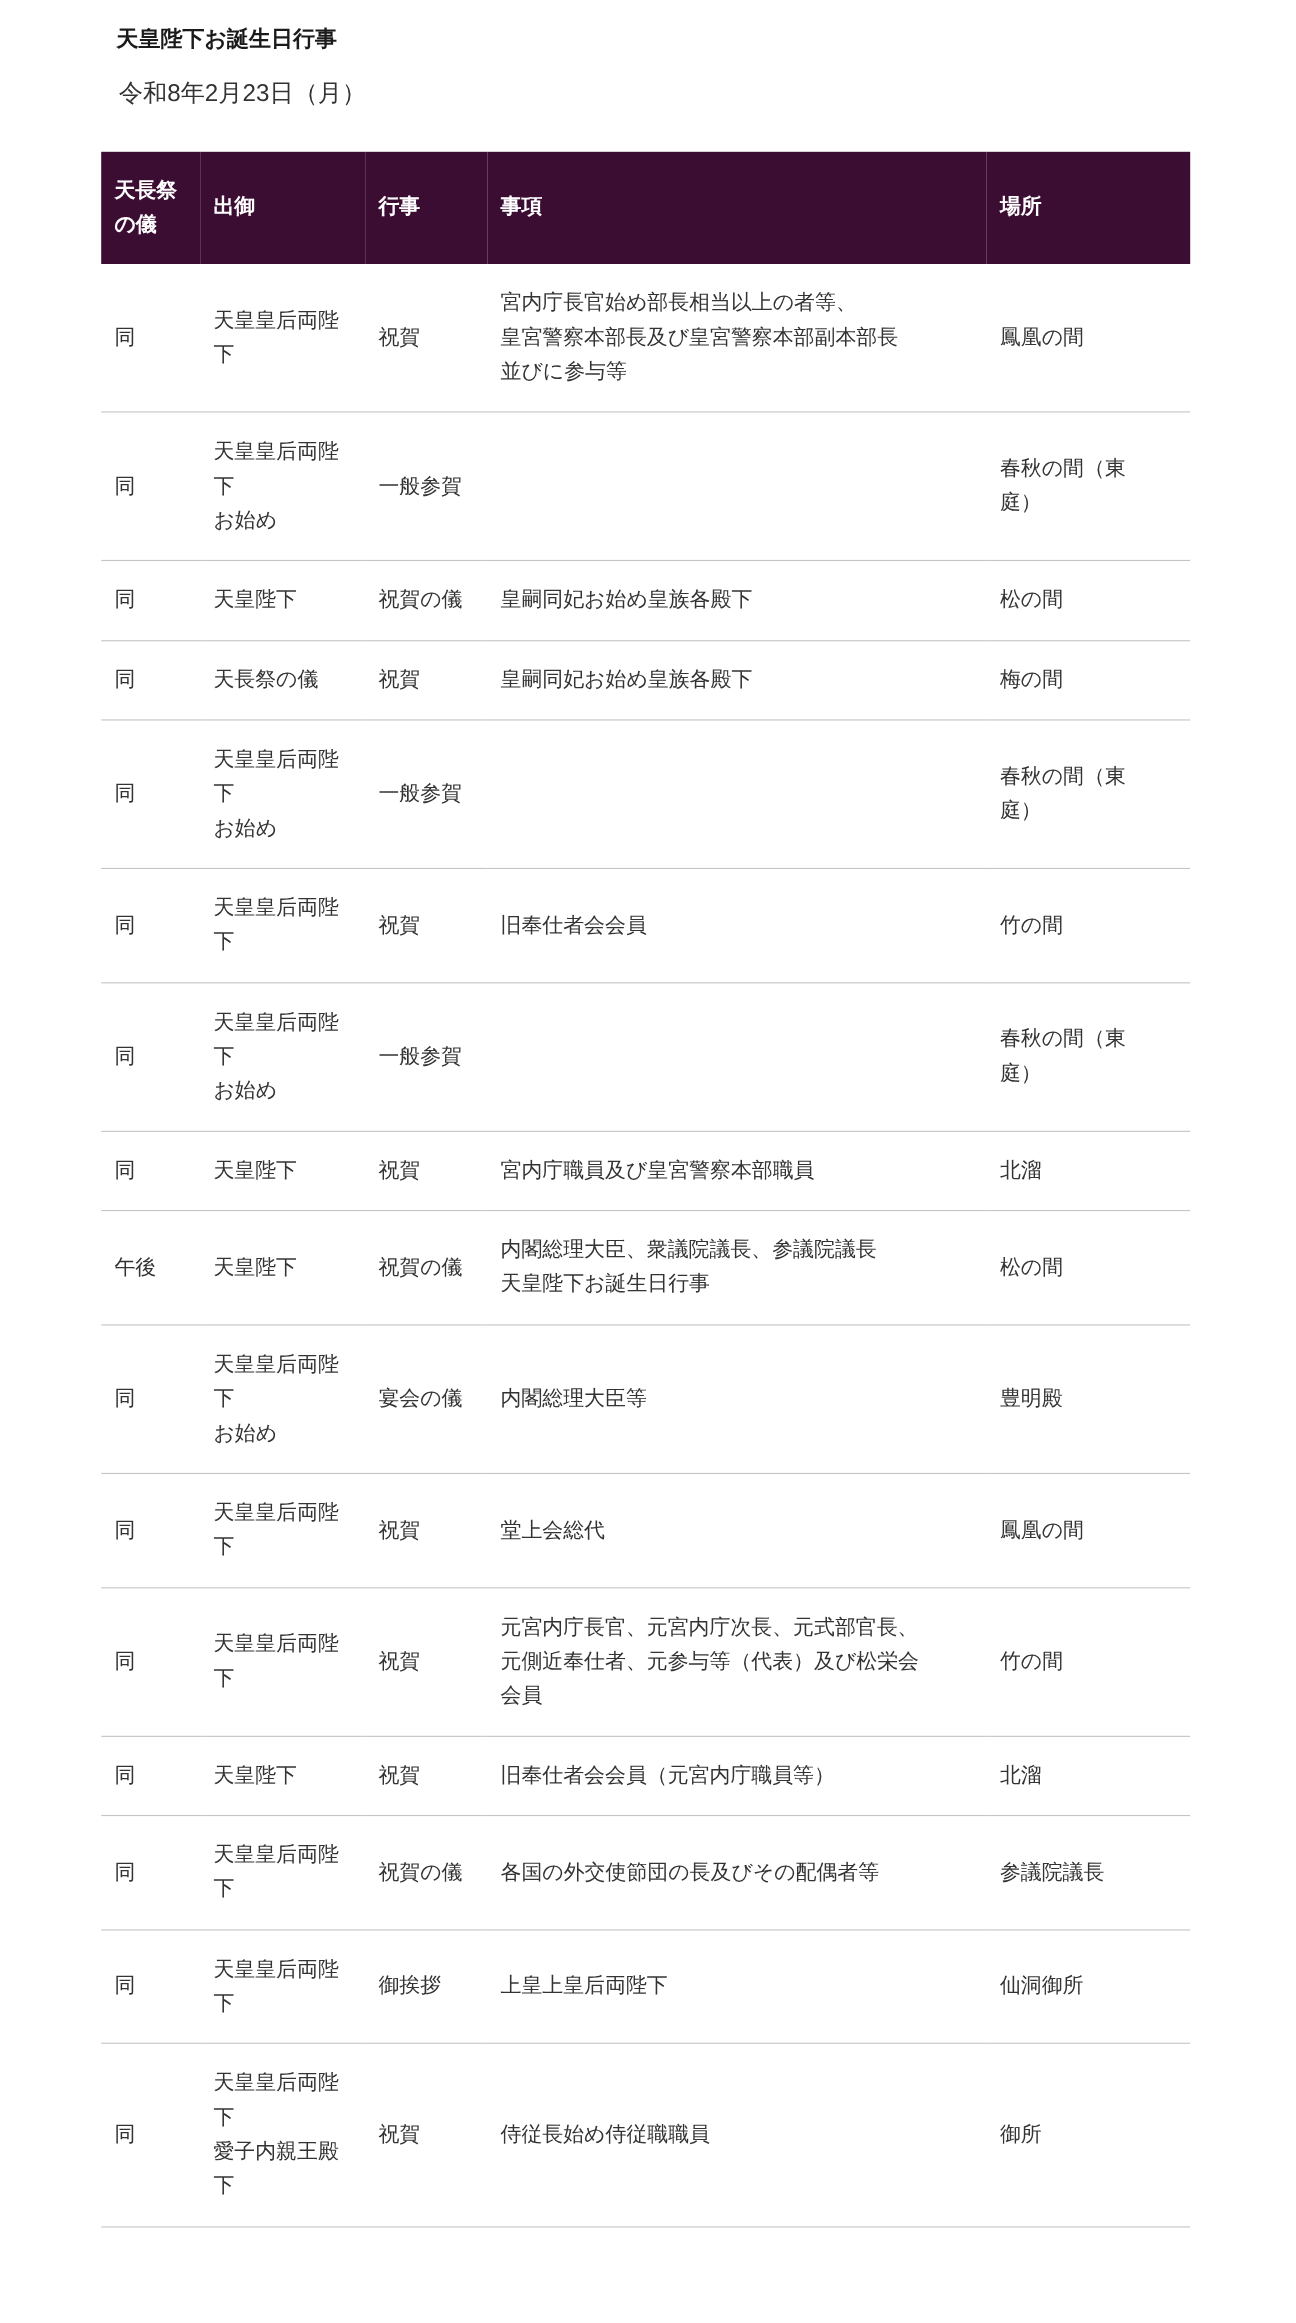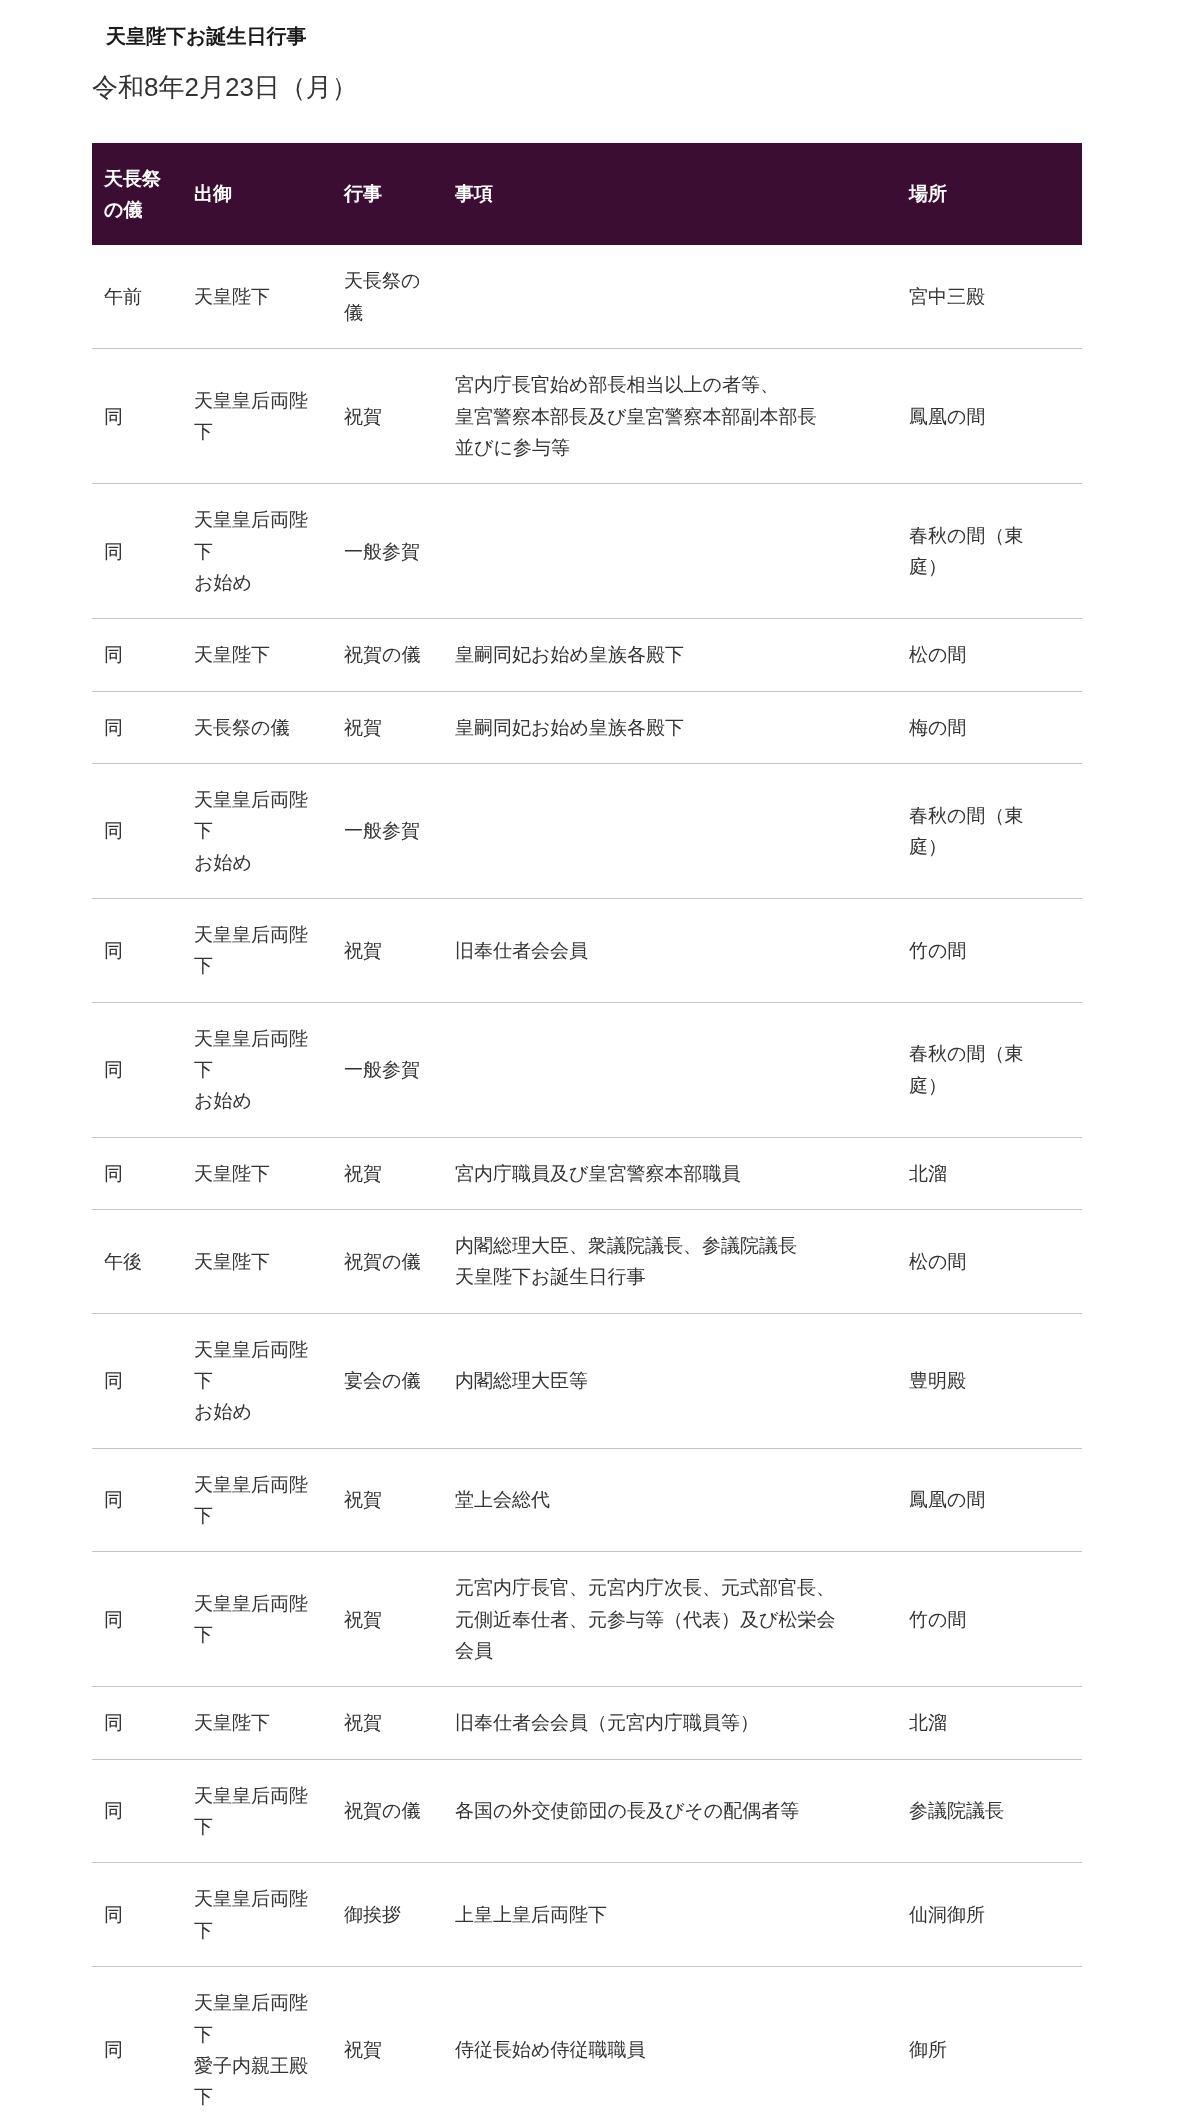--- a/index.html
+++ b/index.html
@@ -32,9 +32,9 @@
     margin:14px;
   }
   p.event-date{
-    font-size:26px;
+    font-size:22px;
     line-height:1.3;
-    margin:22px 0 0 0;
+    margin:22px 0 0 16px;
     color:var(--body-text);
   }
   table.schedule{

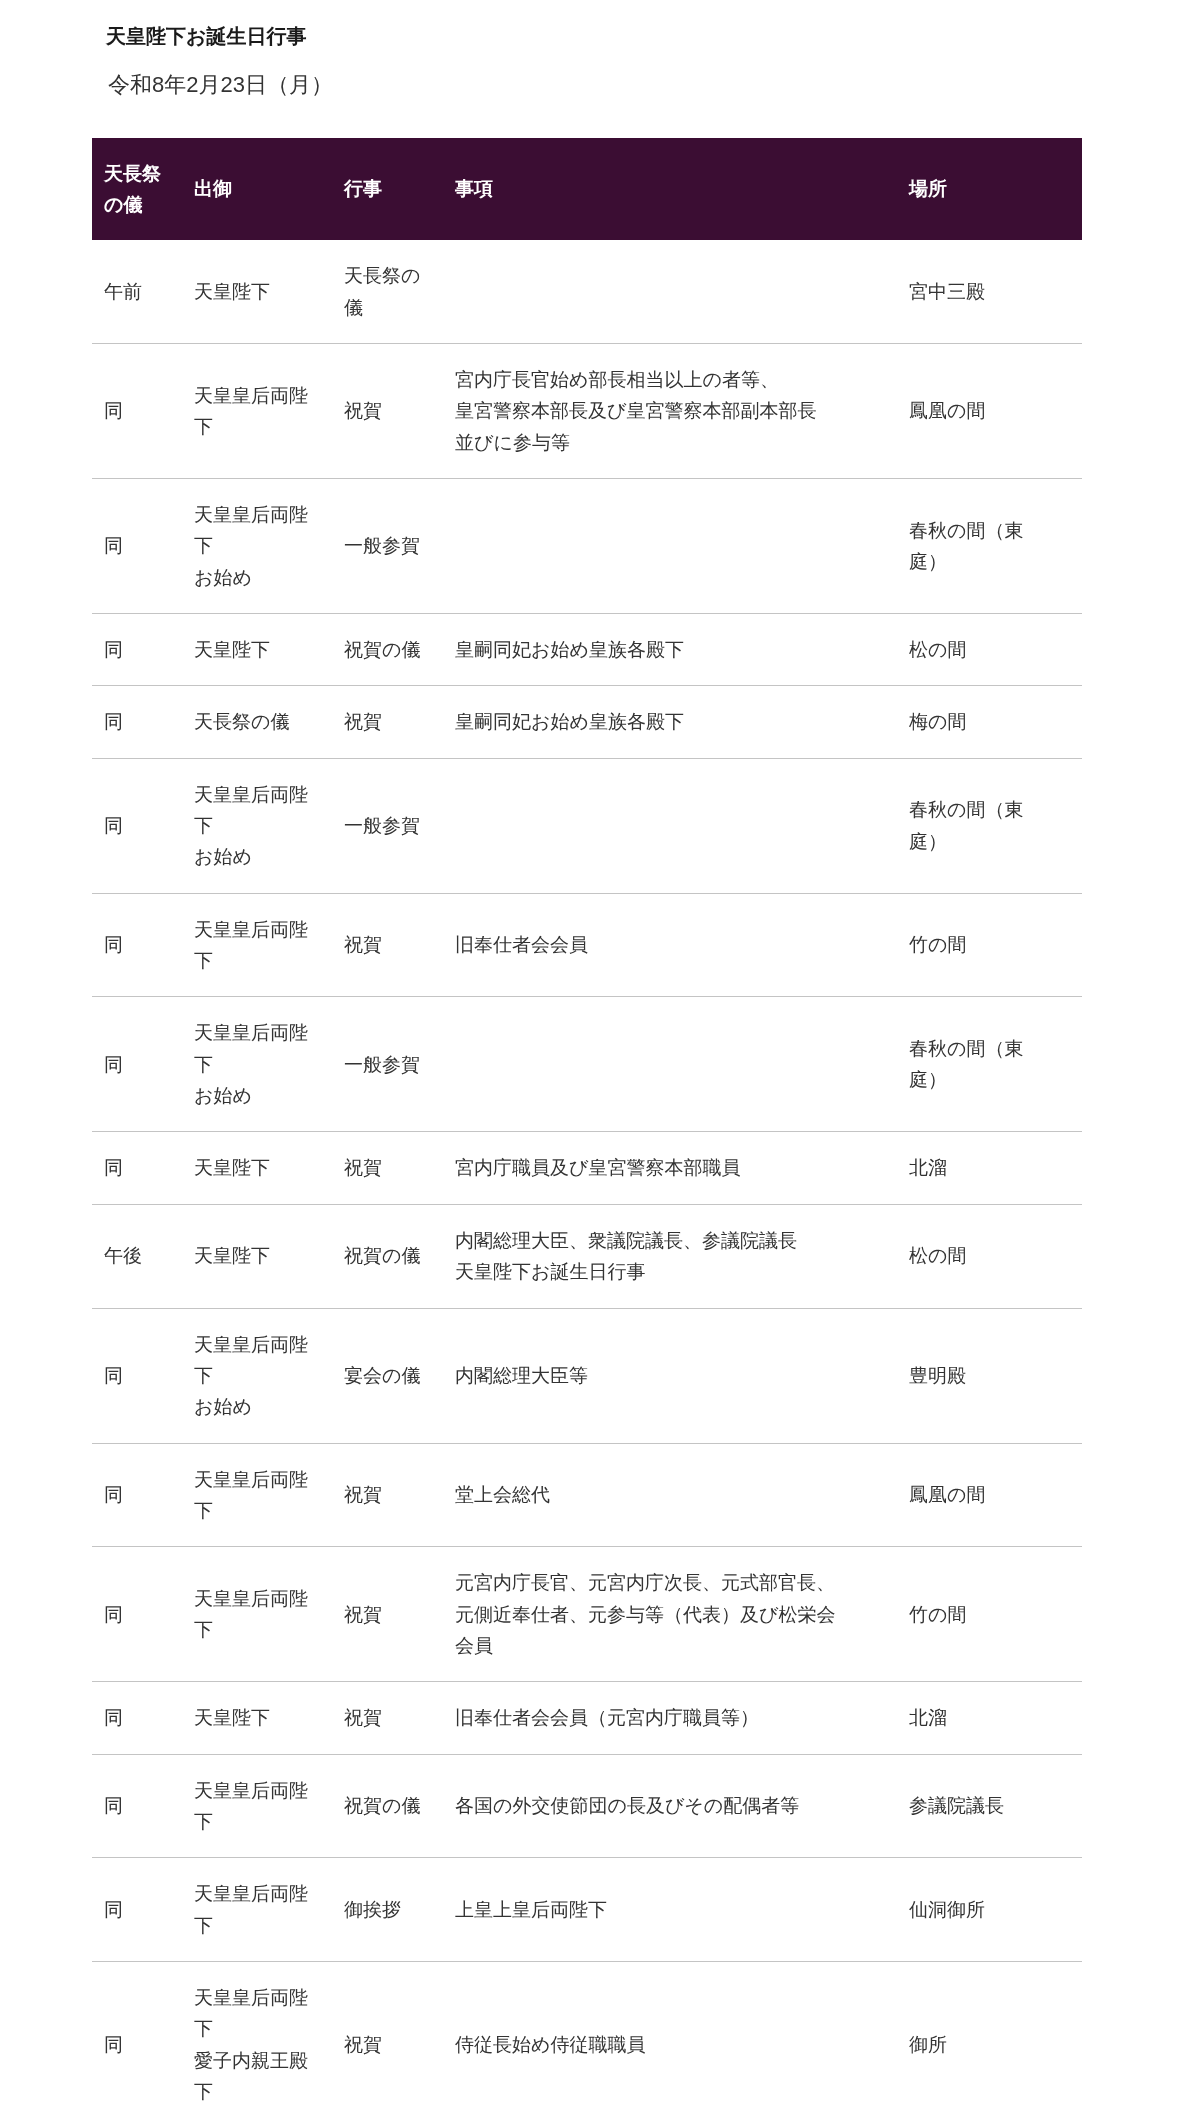--- a/index.html
+++ b/index.html
@@ -96,13 +96,6 @@
     </thead>
     <tbody id="table-body">
         <tr>
-          <td>午前</td>
-          <td>天皇陛下</td>
-          <td>天長祭の儀</td>
-          <td></td>
-          <td>宮中三殿</td>
-        </tr>
-        <tr>
           <td>同</td>
           <td>天皇皇后両陛下</td>
           <td>祝賀</td>

